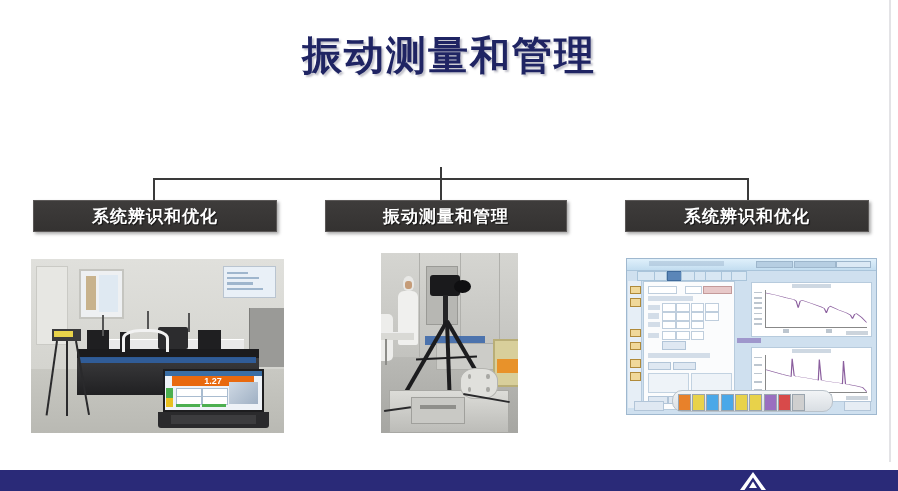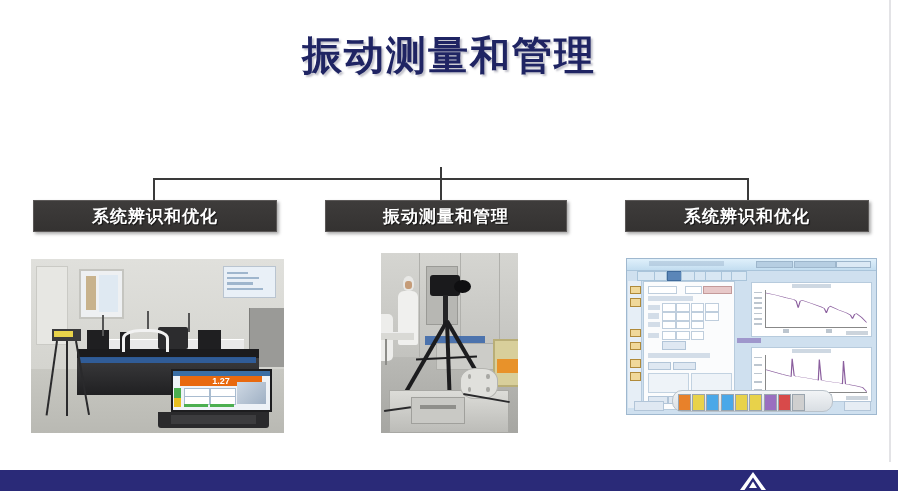--- a/index.html
+++ b/index.html
@@ -107,7 +107,7 @@
   .lab1 .tripod .l3{left:74%;transform:rotate(-10deg);transform-origin:top;}
   .lab1 .rack{position:absolute;left:86%;top:28%;width:14%;height:34%;background:#9a9a97;border-left:1px solid #7d7d7a;}
   .lab1 .laptop{position:absolute;left:52%;top:63%;width:40%;height:34%;}
-  .lab1 .laptop .lid{position:absolute;left:8px;top:0;width:100%;height:73%;background:#1d1d1f;padding:2px;box-sizing:border-box;}
+  .lab1 .laptop .lid{position:absolute;left:0;top:0;width:100%;height:73%;background:#1d1d1f;padding:2px;box-sizing:border-box;}
   .lab1 .laptop .app{position:absolute;left:2px;top:2px;right:2px;bottom:2px;background:#eef2f7;}
   .lab1 .laptop .appbar{position:absolute;left:0;top:0;width:100%;height:13%;background:#3a6ea5;}
   .lab1 .laptop .val{position:absolute;left:8%;top:14%;width:84%;height:26%;background:#e8690f;color:#fff;font-size:9px;font-weight:bold;display:flex;align-items:center;justify-content:center;}

